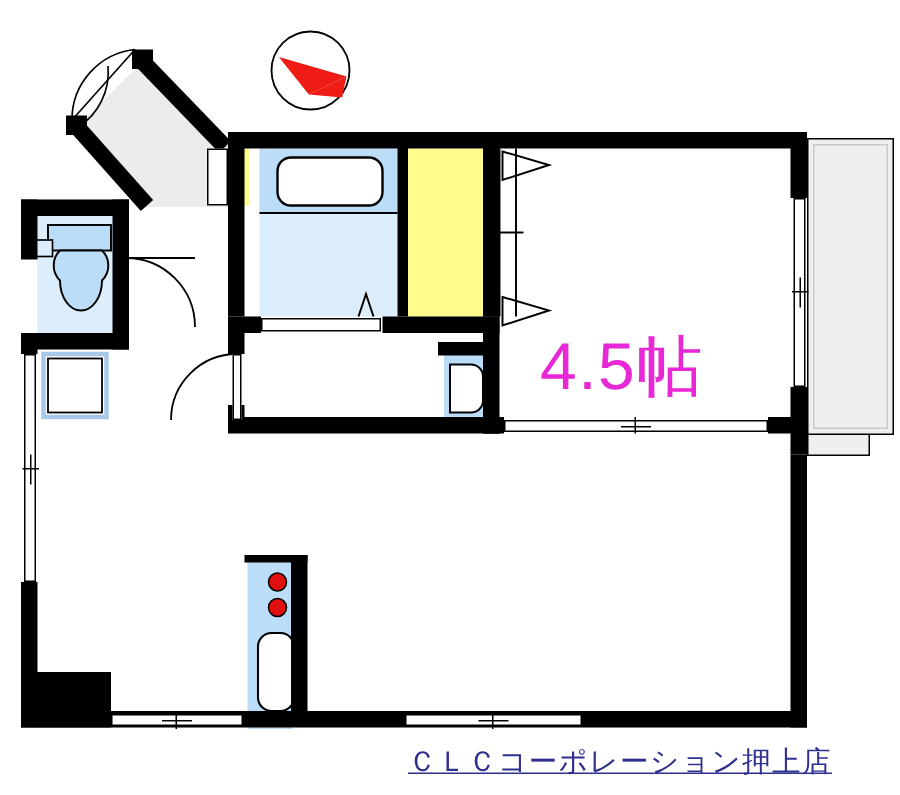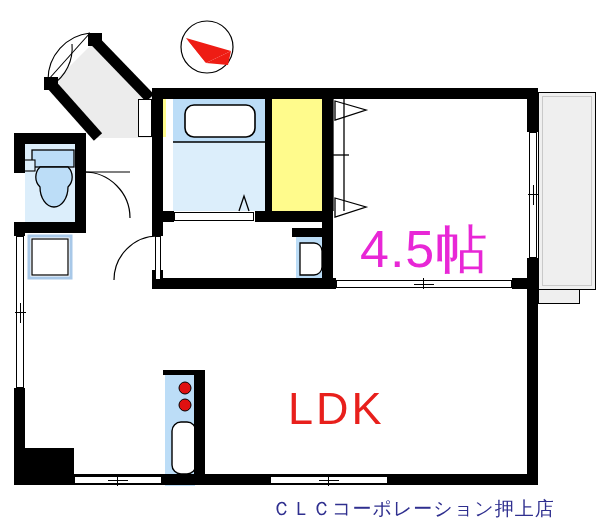--- a/index.html
+++ b/index.html
@@ -15,7 +15,7 @@
   .lbl{position:absolute;white-space:pre;line-height:1.02;}
   #roomLabelYoushitsu{left:360px;top:143px;color:#e827d6;font-size:40px;font-weight:400;
         letter-spacing:1px;text-align:center;}
-  #roomLabelYoushitsu .sz{font-size:52px;display:block;margin-top:-2px;}
+  #roomLabelYoushitsu .sz{font-size:44px;display:block;margin-top:-2px;}
   #roomLabelLDK{left:226px;top:340px;color:#e8201c;font-size:45px;font-weight:400;
         letter-spacing:3px;text-align:center;}
   #roomLabelLDK .sz{font-size:45px;display:block;margin-top:-4px;letter-spacing:1px;}

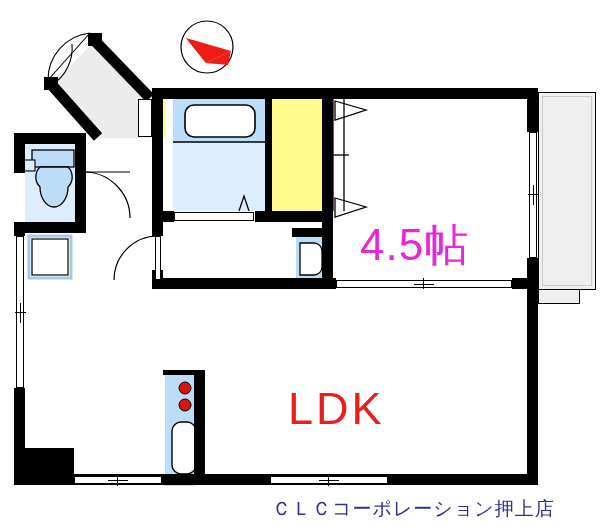--- a/index.html
+++ b/index.html
@@ -184,7 +184,6 @@
   </div>
 
   <div class="lbl" id="roomLabelLDK">
-    <span>LDK</span>
   </div>
 
   <div class="lbl" id="footer">ＣＬＣコーポレーション押上店</div>

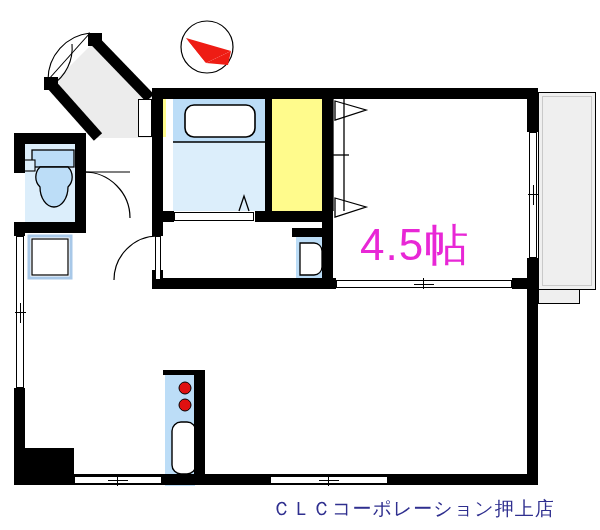--- a/index.html
+++ b/index.html
@@ -19,7 +19,7 @@
   #roomLabelLDK{left:226px;top:340px;color:#e8201c;font-size:45px;font-weight:400;
         letter-spacing:3px;text-align:center;}
   #roomLabelLDK .sz{font-size:45px;display:block;margin-top:-4px;letter-spacing:1px;}
-  #footer{left:272px;top:499px;color:#2f2f8f;font-size:19px;letter-spacing:1px;}
+  #footer{left:272px;top:499px;color:#2f2f8f;font-size:19px;letter-spacing:1px;text-decoration:underline;}
 </style>
 </head>
 <body>

